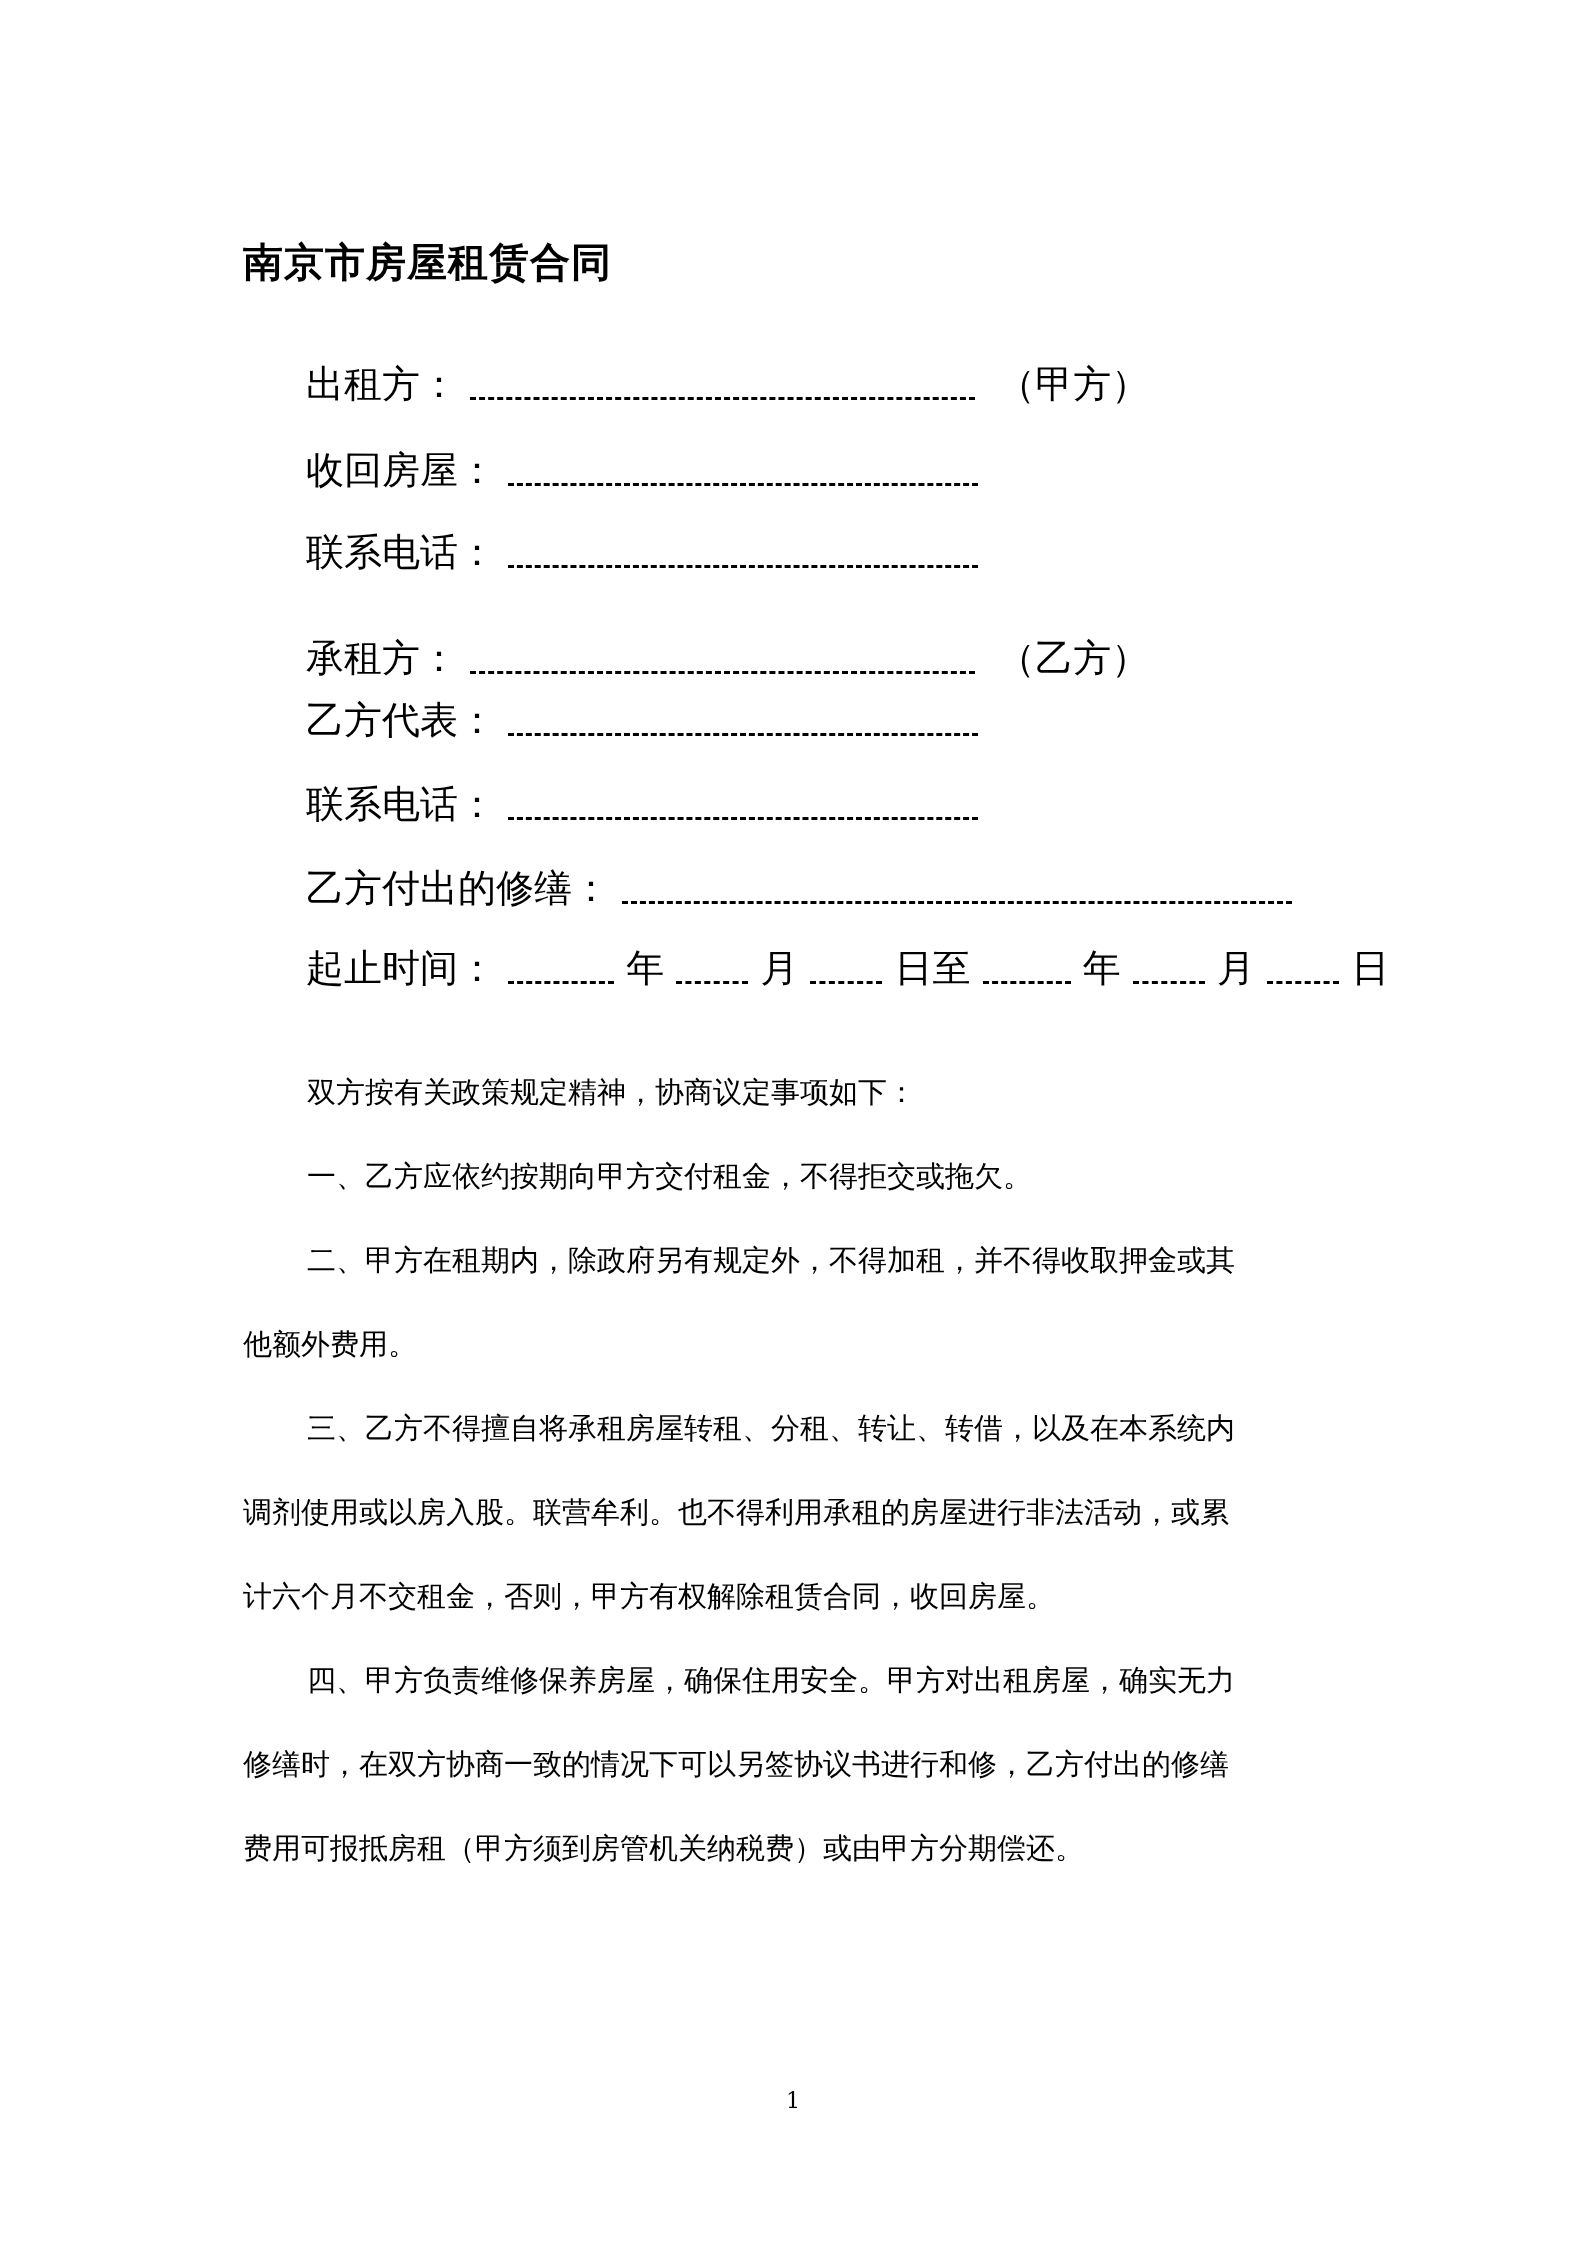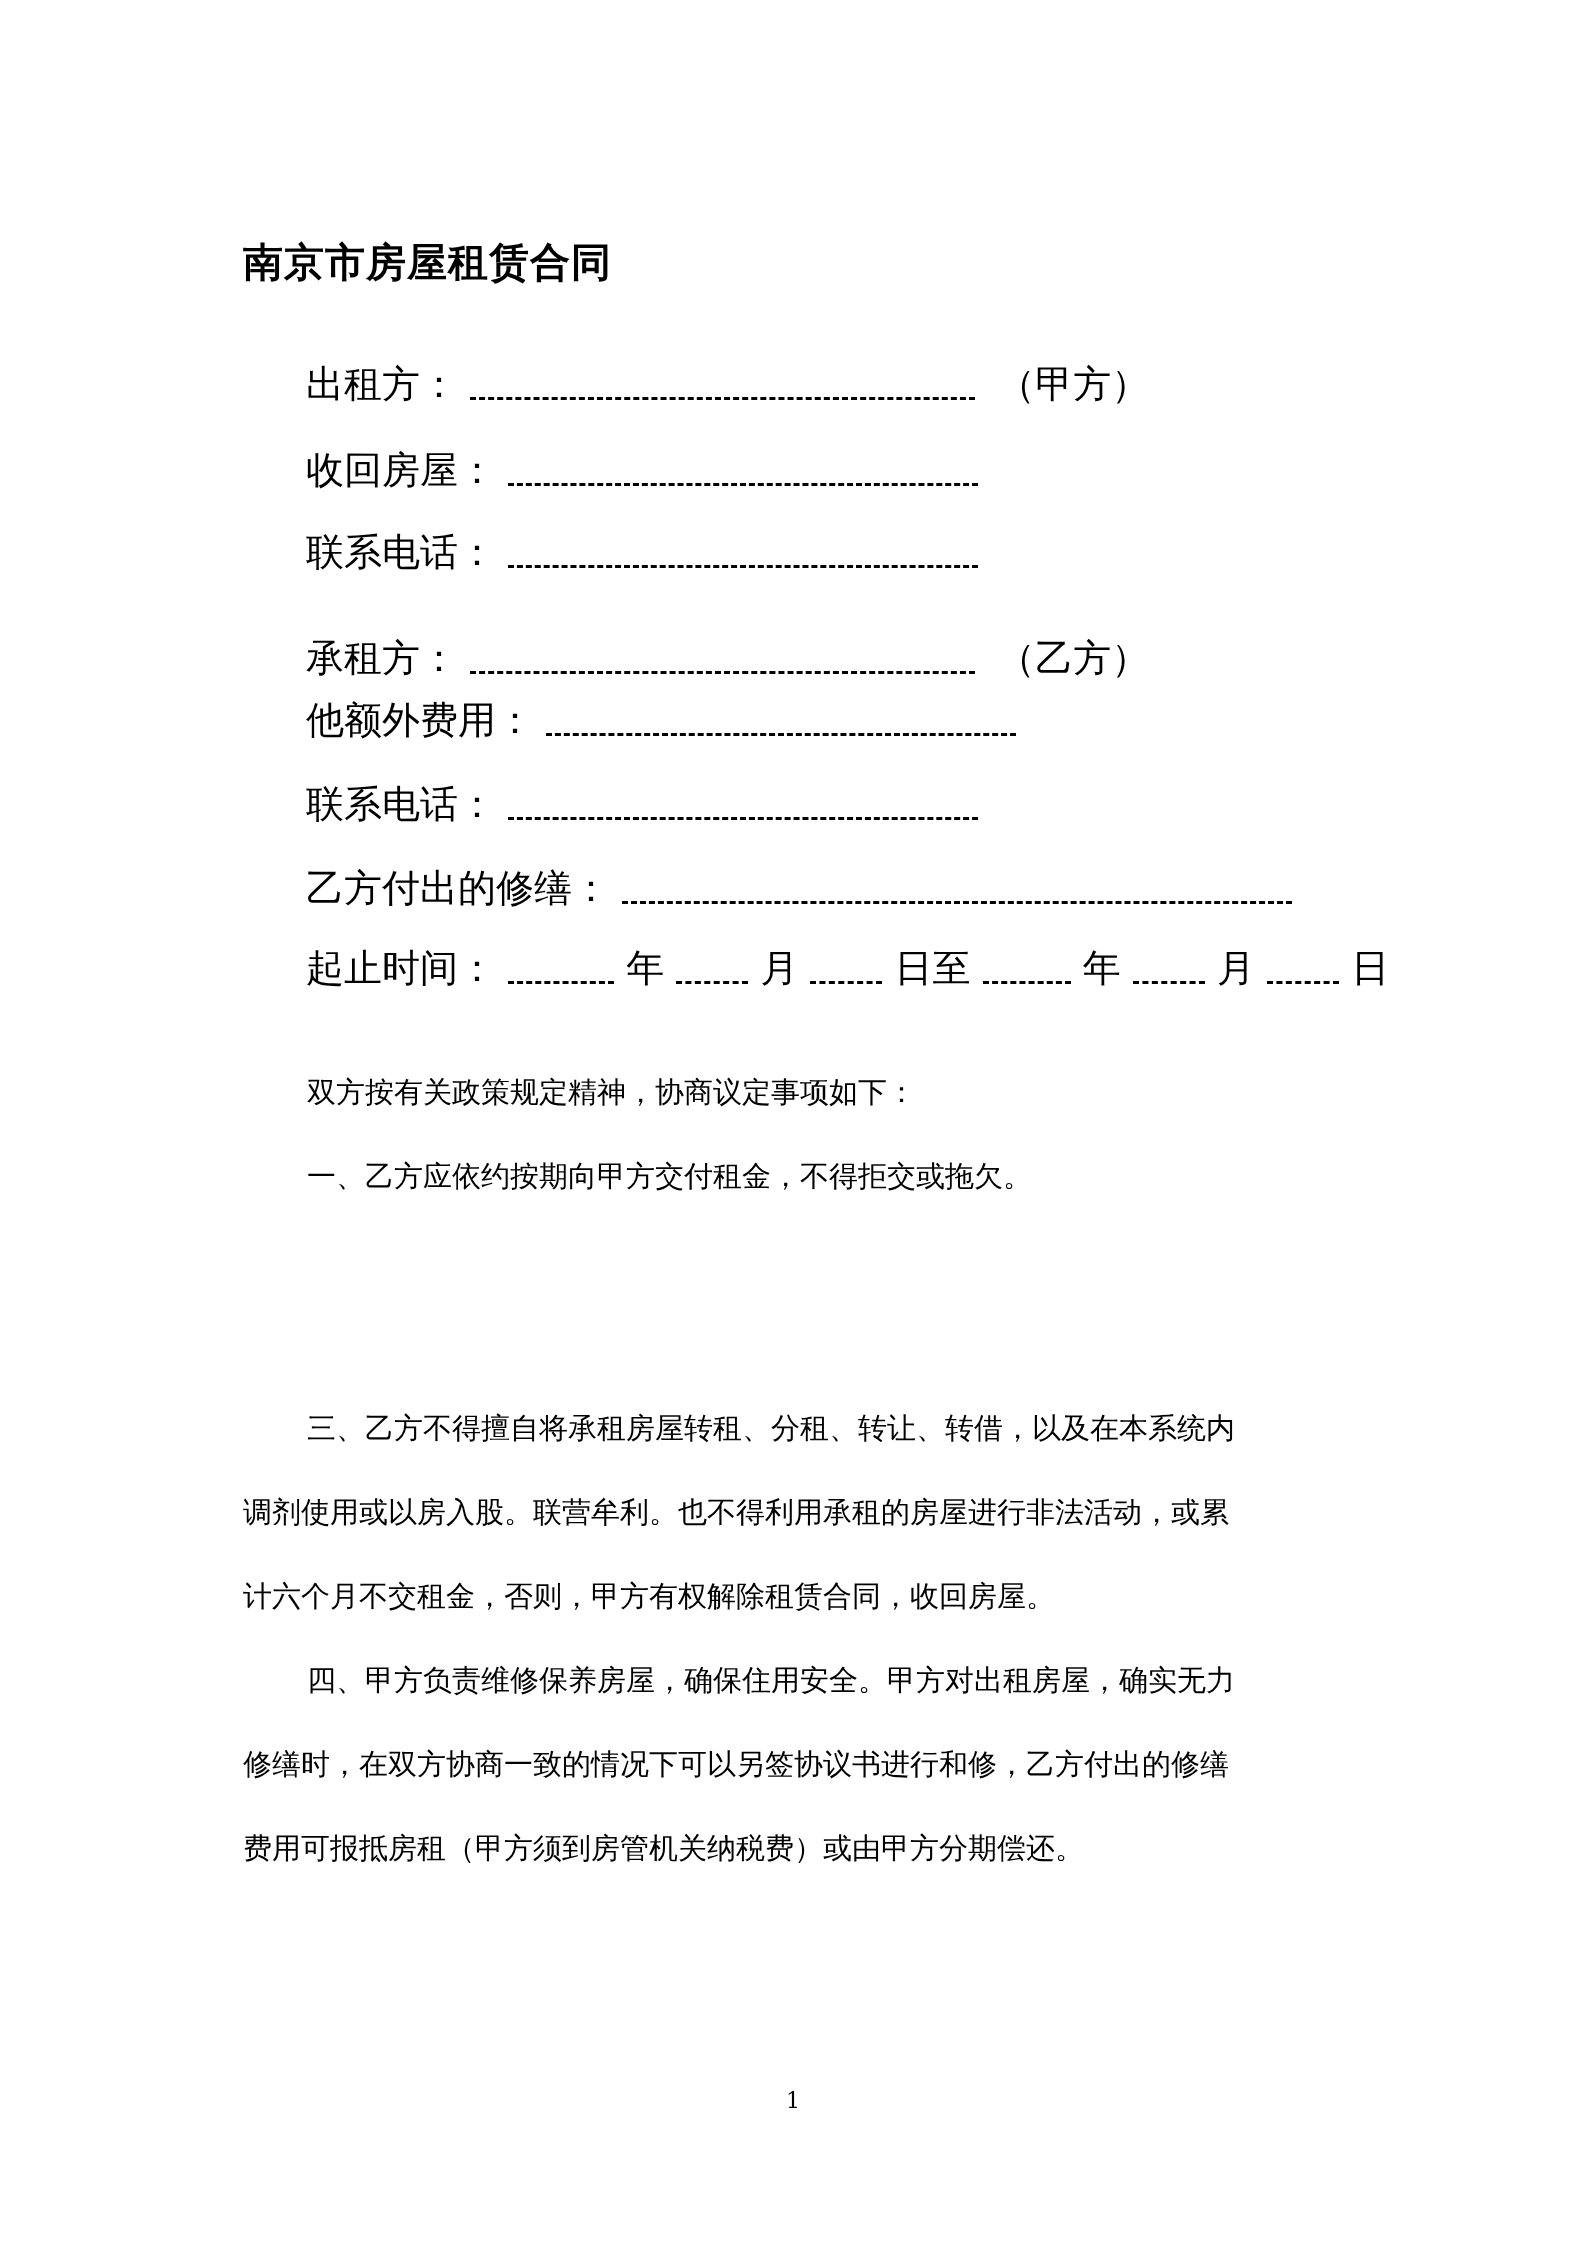--- a/index.html
+++ b/index.html
@@ -66,7 +66,7 @@
   </div>
 
   <div class="field" style="top:698px;">
-    <span class="label">他额外费用：</span>
+    <span class="label">乙方代表：</span>
     <span class="blank" style="width:470px;"></span>
   </div>
 

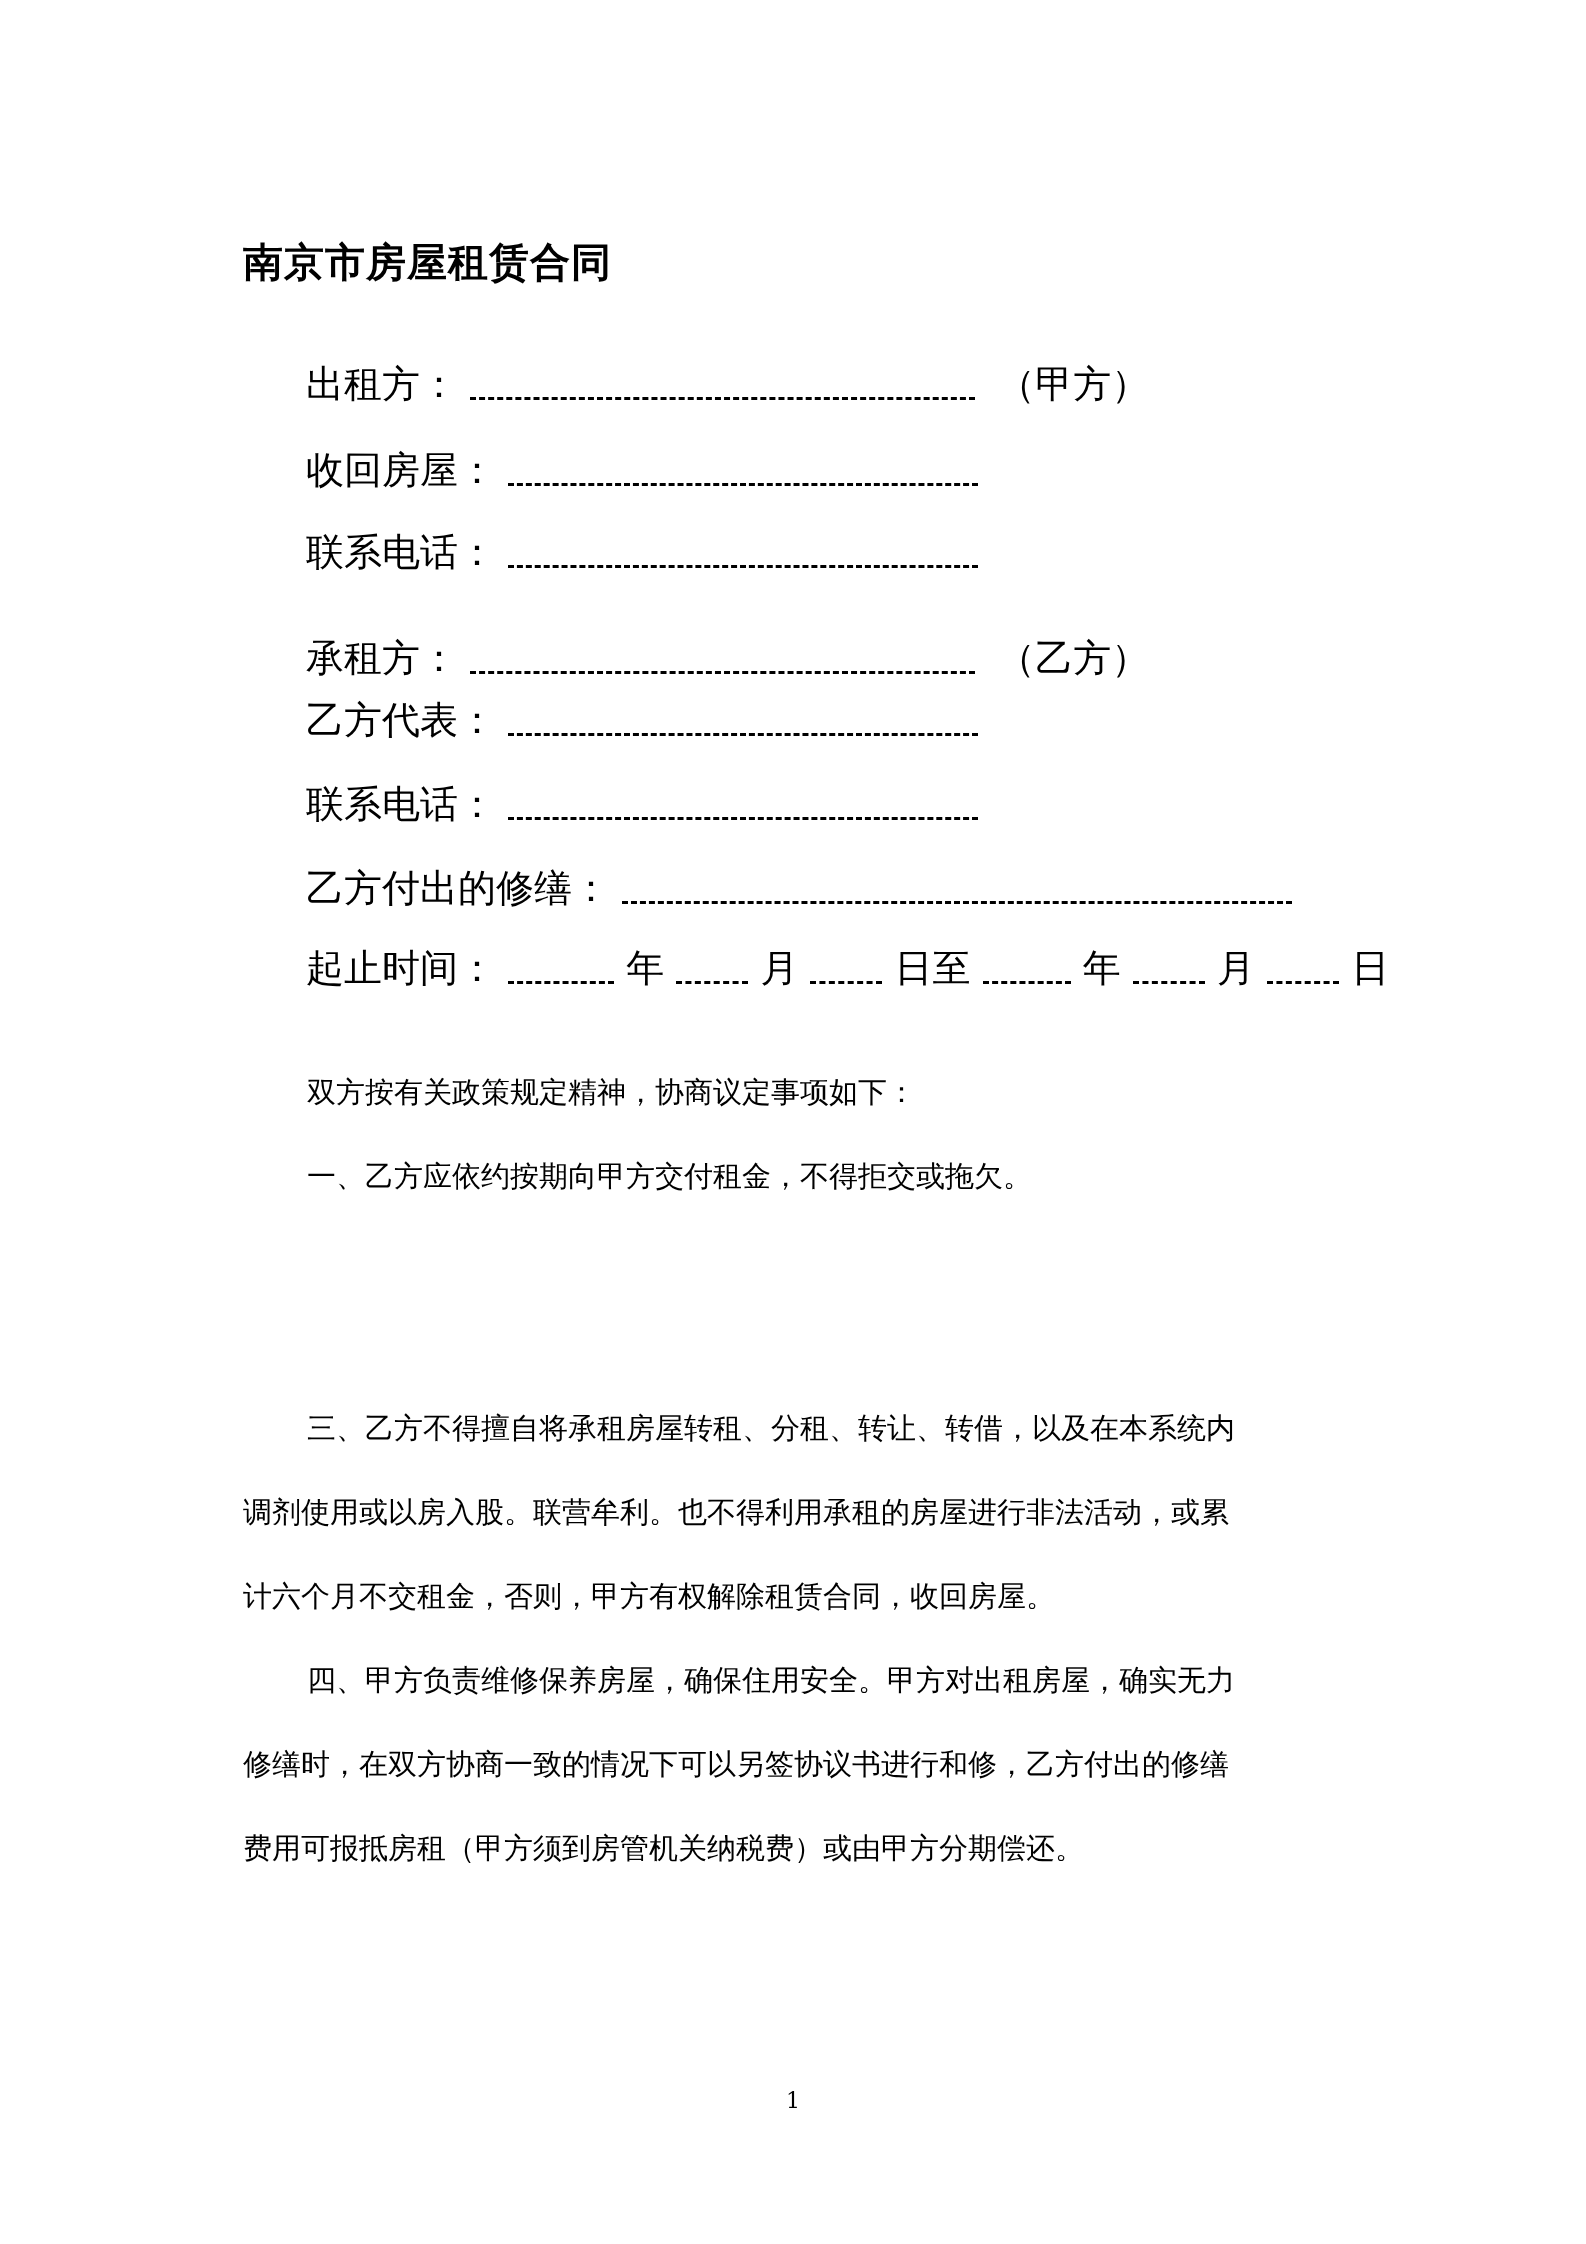--- a/index.html
+++ b/index.html
@@ -104,6 +104,10 @@
     <span class="line indent">一、乙方应依约按期向甲方交付租金，不得拒交或拖欠。</span>
   </div>
 
+  <div class="para" style="top:1218px;">
+    <span class="line indent">二、甲方在租期内，除政府另有规定外，不得加租，并不得收取押金或其</span>
+    <span class="line">他额外费用。</span>
+  </div>
 
   <div class="para" style="top:1386px;">
     <span class="line indent">三、乙方不得擅自将承租房屋转租、分租、转让、转借，以及在本系统内</span>

